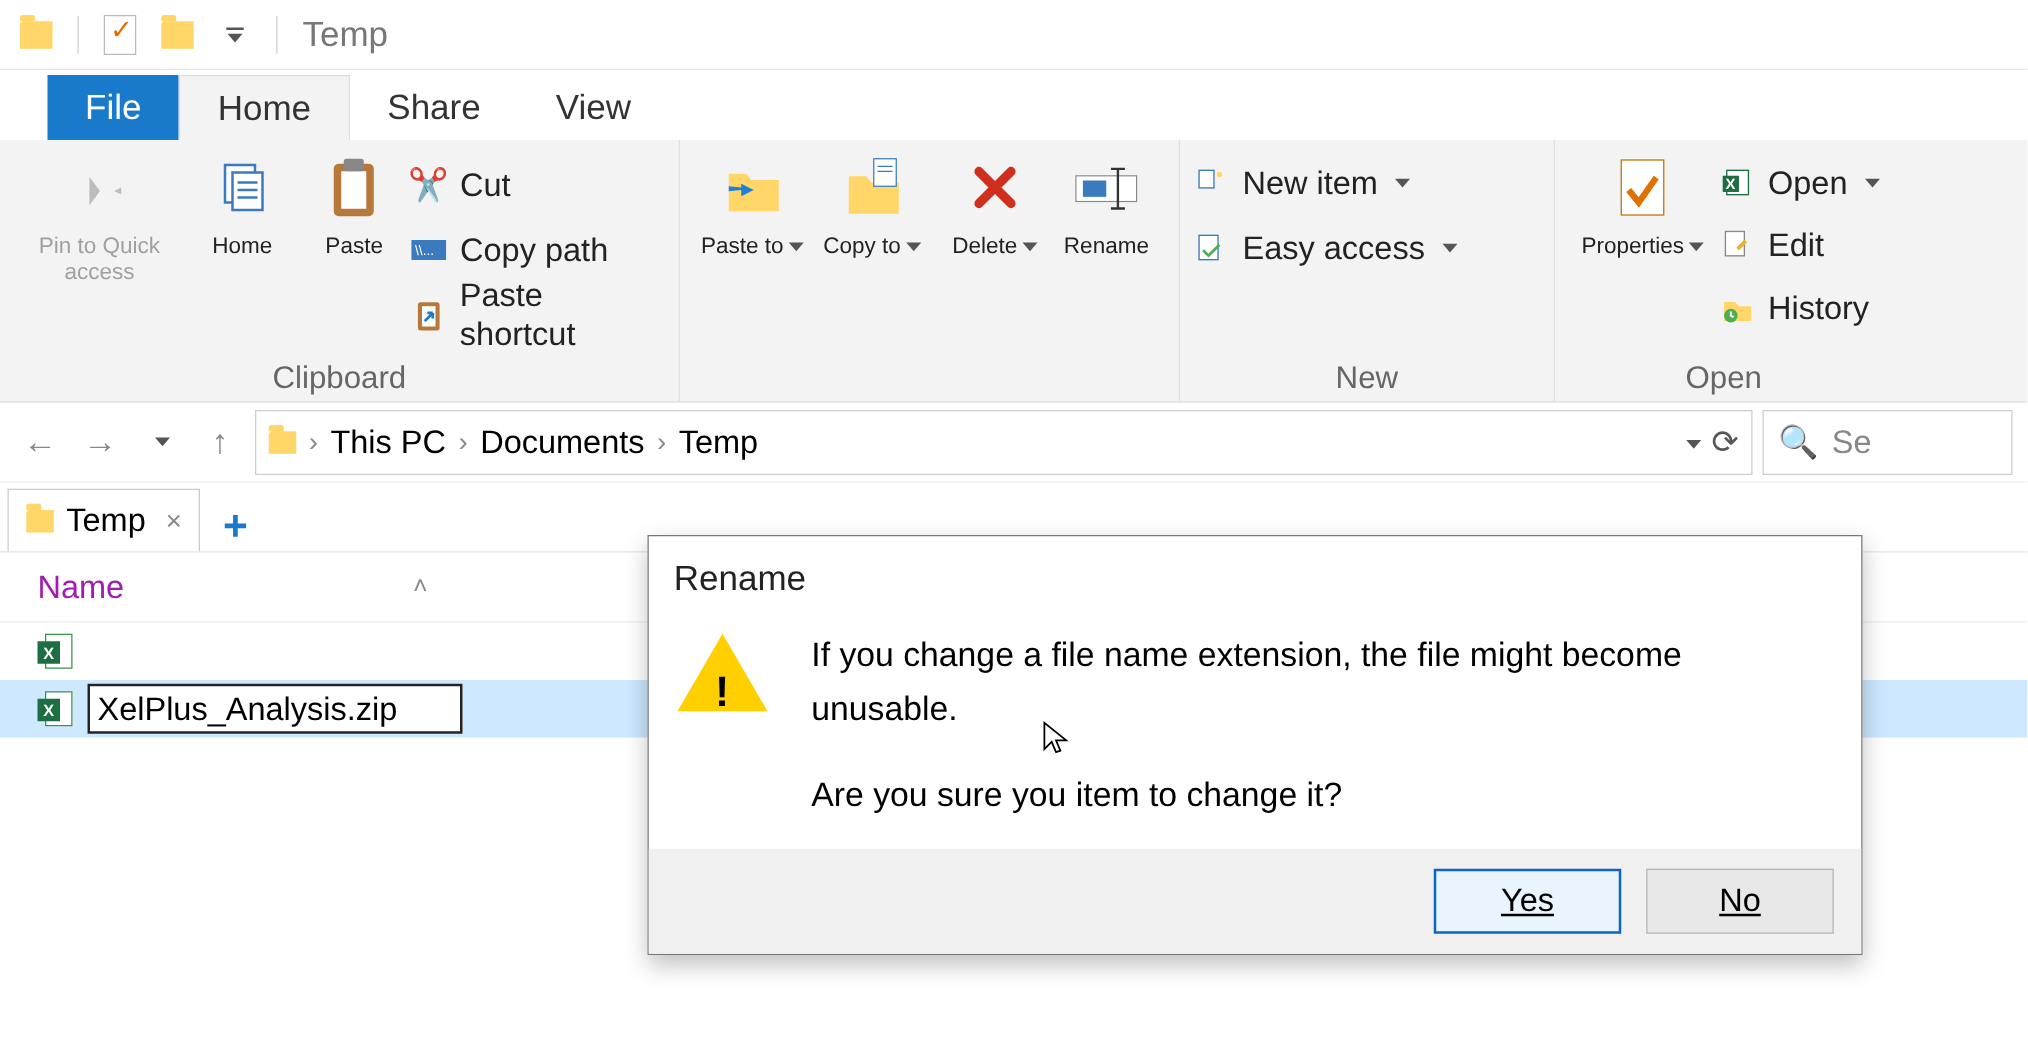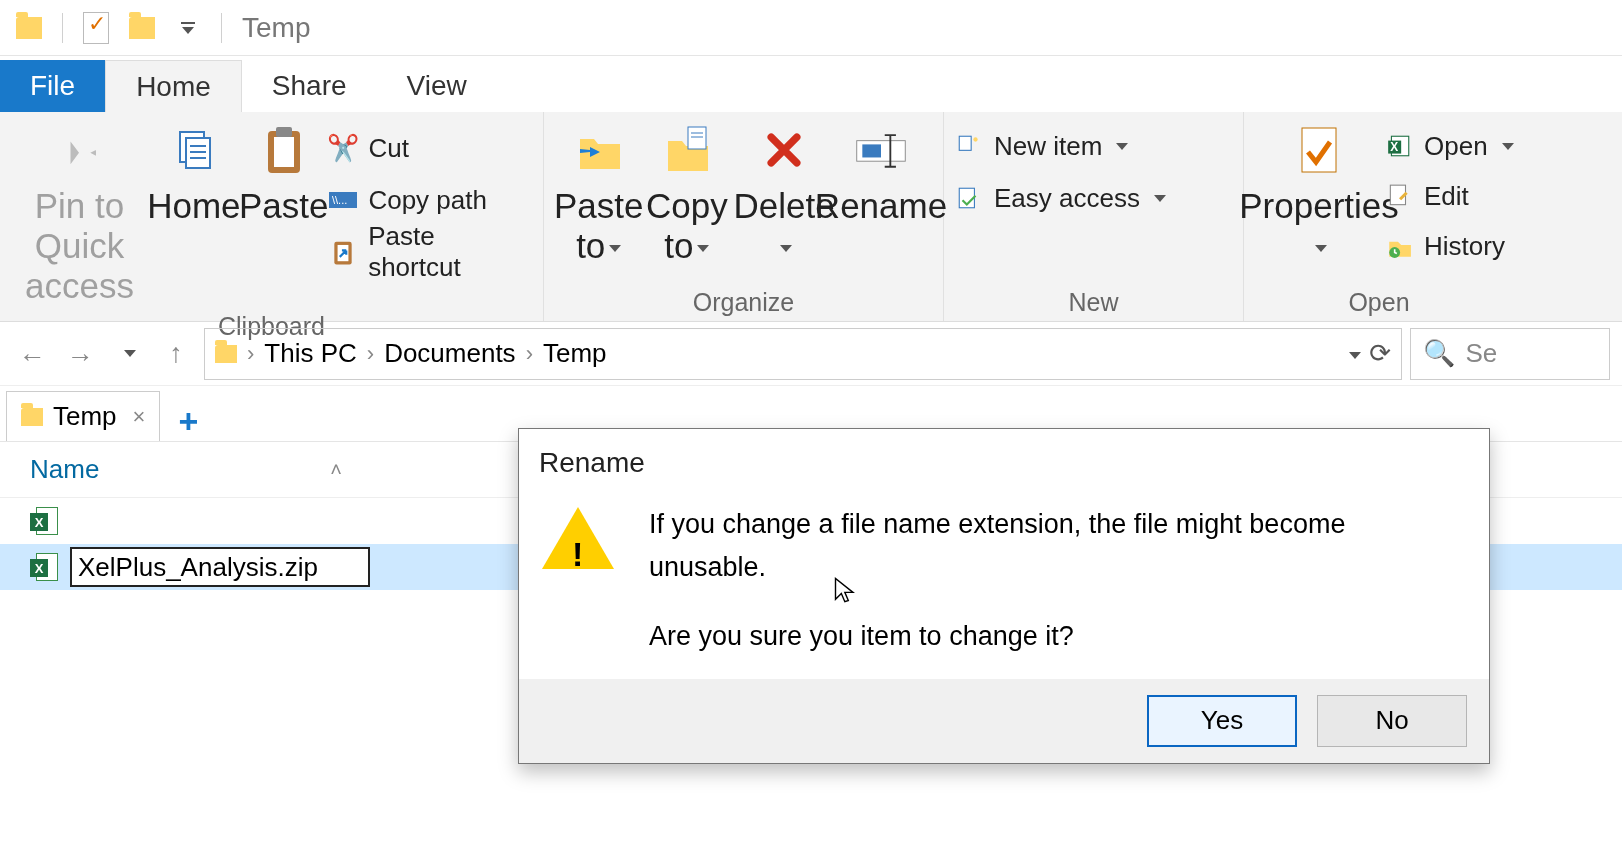--- a/index.html
+++ b/index.html
@@ -26,7 +26,7 @@
 .titlebar .title-text{ color:#777; font-size:28px; margin-left:10px;}
 
 
-.tabs{ height:56px; display:flex; align-items:flex-end;}
+.tabs{ height:56px; display:flex; align-items:flex-end;padding-left:38px;}
 .tab{ height:52px; padding:0 30px; display:flex; align-items:center; font-size:28px; color:#333; cursor:default;}
 .tab-file{ background:#1979ca; color:#fff;}
 .tab-home{ background:#f3f3f3; border:1px solid #ddd; border-bottom:none;}

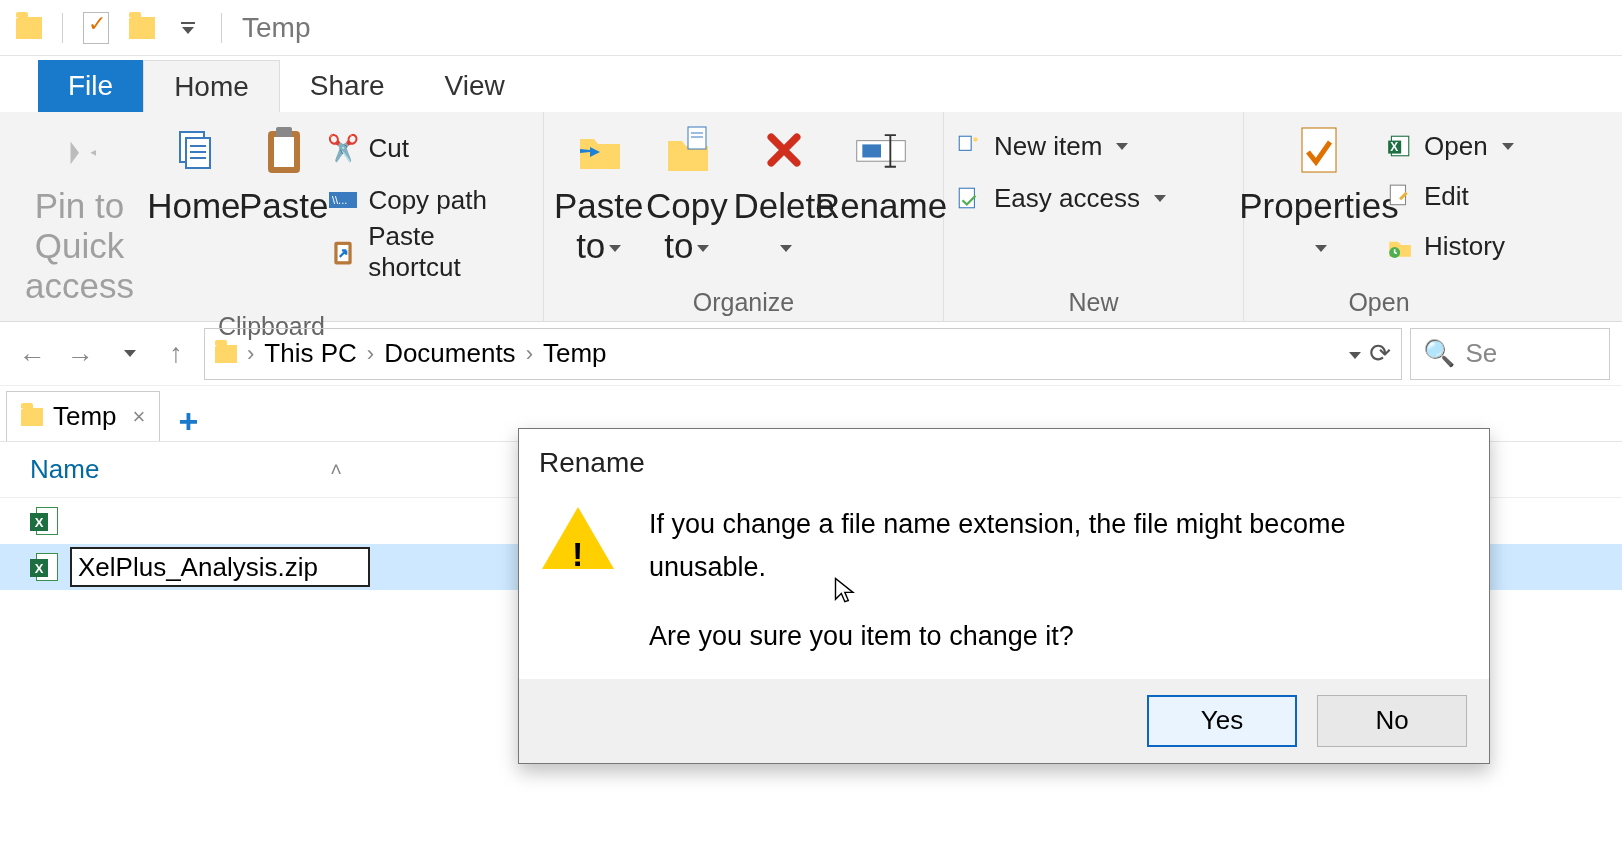--- a/index.html
+++ b/index.html
@@ -36,7 +36,7 @@
 .group{ padding:6px 10px 4px; display:flex; flex-direction:column; justify-content:space-between; border-right:1px solid #e0e0e0;}
 .group-body{flex:1; display:flex; align-items:flex-start;}
 .group-label{ color:#666; text-align:center; font-size:25px; padding-top:6px;}
-.big-btn{ display:flex; flex-direction:column; align-items:center; justify-content:flex-start; width:104px; text-align:center; color:#222; font-size:35px; padding-top:6px;}
+.big-btn{ display:flex; flex-direction:column; align-items:center; justify-content:flex-start; width:104px; text-align:center; color:#222; font-size:18px; padding-top:6px;}
 .big-btn .bi-icon{ width:56px; height:52px; margin-bottom:10px; display:flex; align-items:center; justify-content:center;}
 .sm-row{ display:flex; align-items:center; gap:10px; font-size:26px; color:#222; height:48px;}
 .sm-icon{ width:30px; height:30px; display:flex; align-items:center; justify-content:center;}

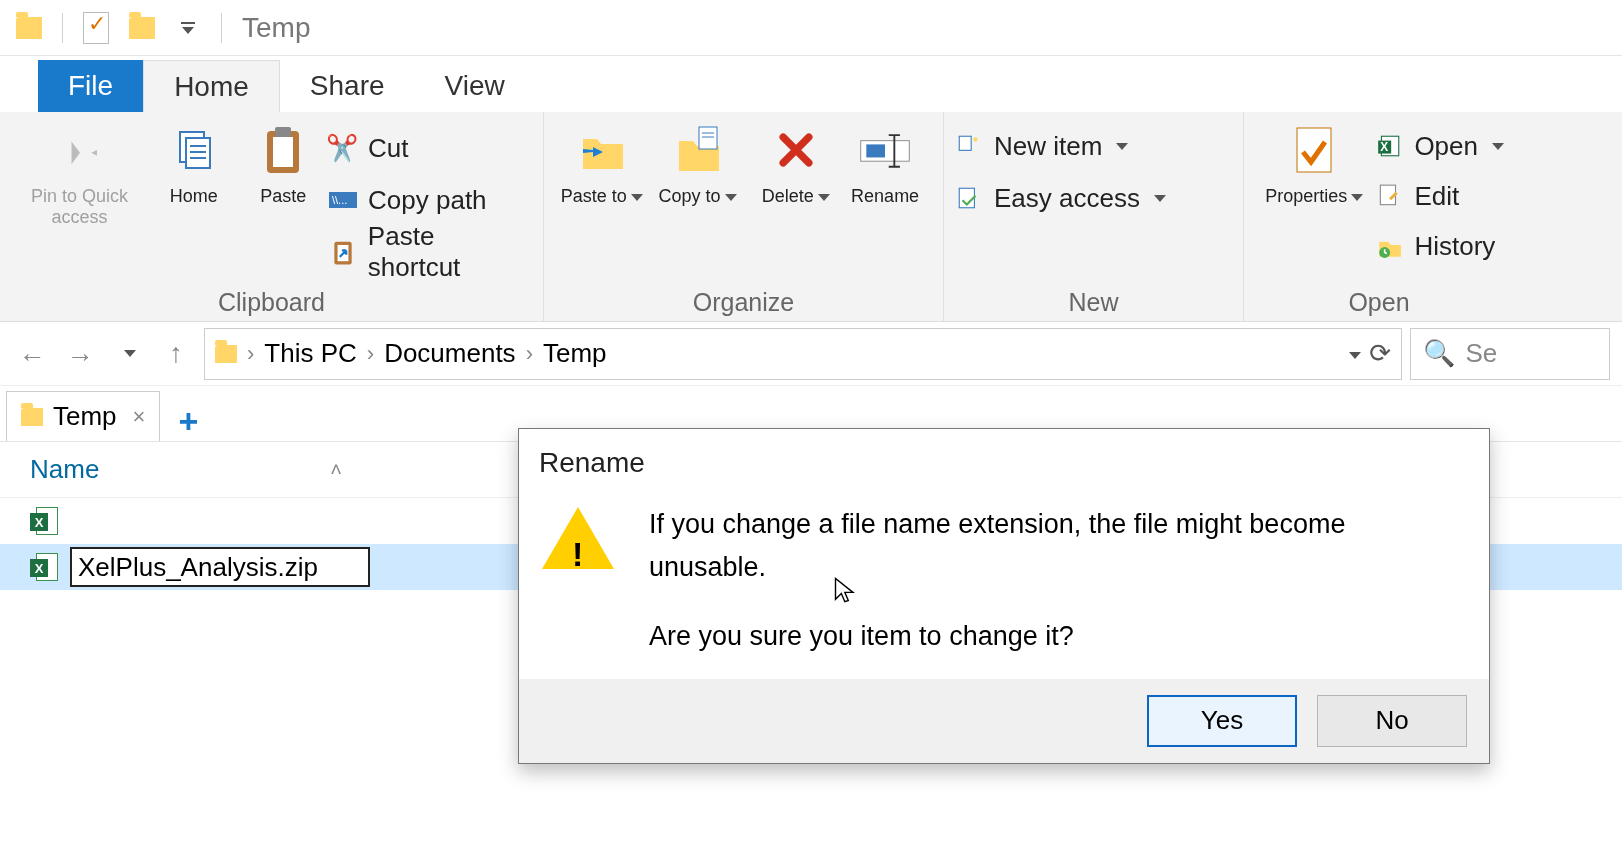--- a/index.html
+++ b/index.html
@@ -218,7 +218,6 @@
         <span>Rename</span>
       </div>
     </div>
-    <div class="group-label">Organize</div>
   </div>
 
   <div class="group" style="width:300px;">

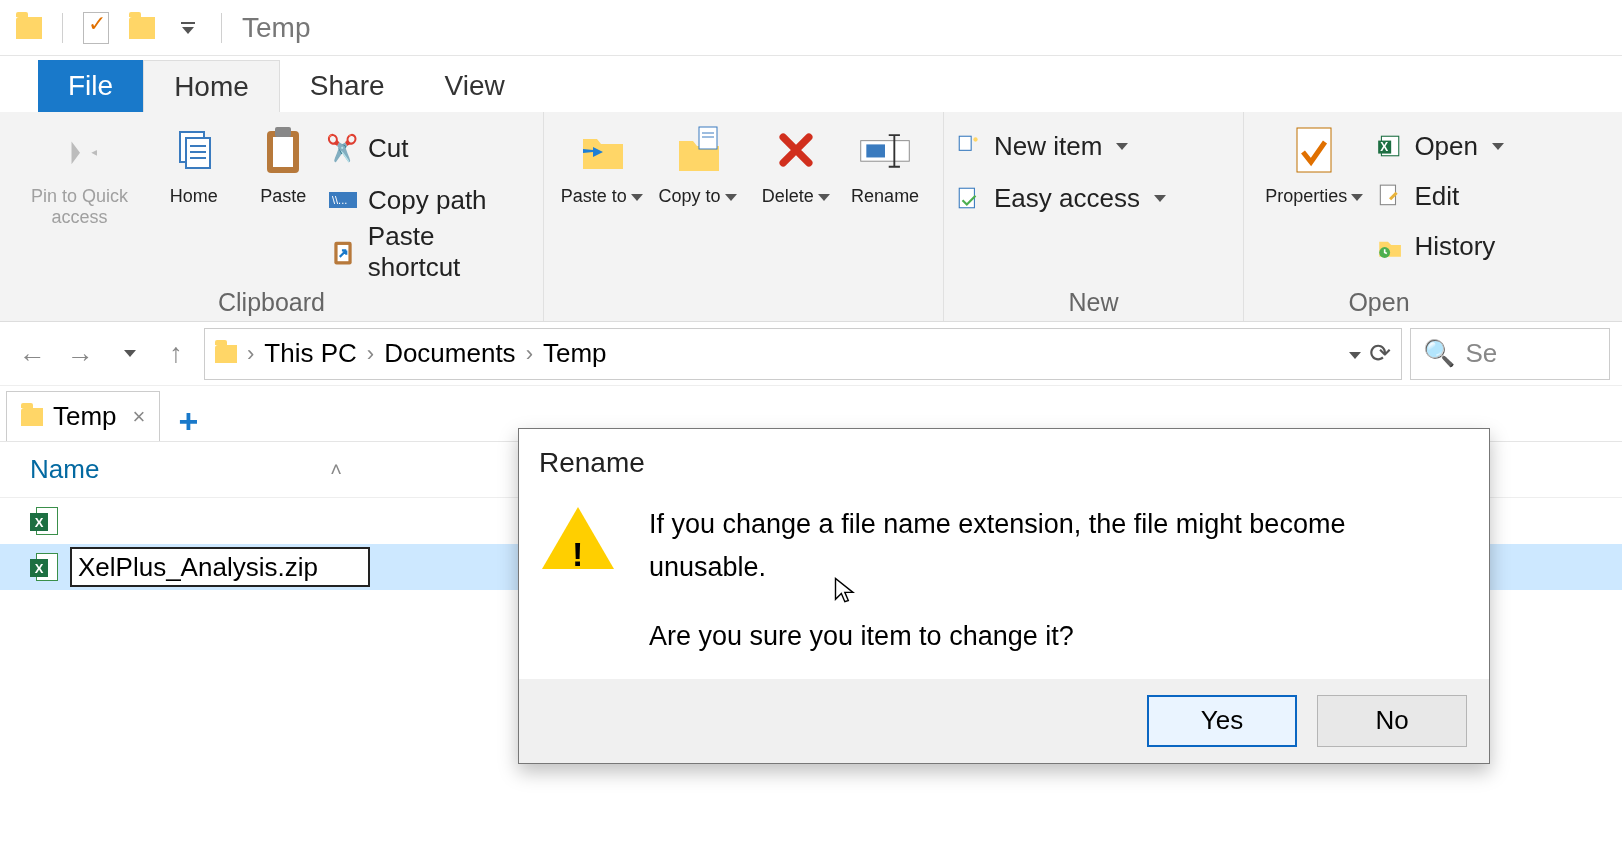--- a/index.html
+++ b/index.html
@@ -59,7 +59,7 @@
 
 
 .colheader{ height:56px; display:flex; align-items:center; padding-left:30px; border-bottom:1px solid #eee;}
-.colheader .hname{ color:#0369a1; font-size:26px;}
+.colheader .hname{ color:#a21caf; font-size:26px;}
 .colheader .sort-caret{ color:#888; margin-left:auto; margin-right:1280px; font-size:20px;}
 .filelist{ }
 .file-row{ height:46px; display:flex; align-items:center; padding-left:30px; gap:12px; font-size:26px;}

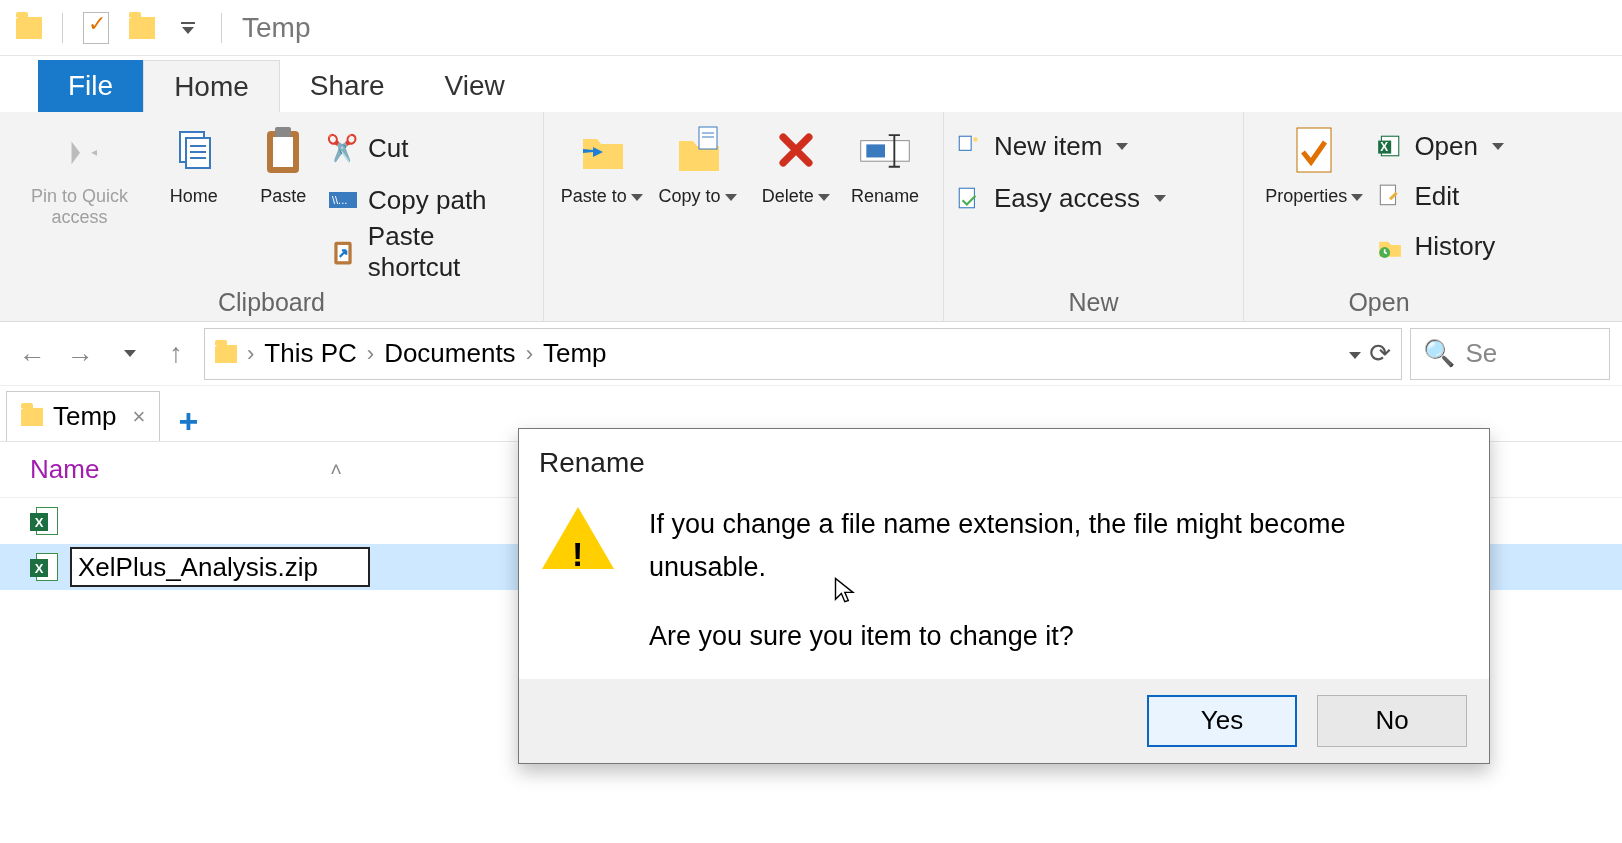--- a/index.html
+++ b/index.html
@@ -77,7 +77,7 @@
 .warn-tri{ width:0;height:0; border-left:36px solid transparent; border-right:36px solid transparent; border-bottom:62px solid #ffcf00; position:relative;}
 .warn-tri::after{ content:"!"; position:absolute; left:-6px; top:20px; color:#000; font-size:34px; font-weight:bold;}
 .dlg-footer{ background:#f0f0f0; padding:16px 22px; display:flex; justify-content:flex-end; gap:20px;}
-.dlg-btn{ min-width:150px; height:52px; background:#e8e8e8; border:1px solid #b5b5b5; font-size:26px; display:flex; align-items:center; justify-content:center;}
+.dlg-btn{ min-width:150px; height:52px; background:#e8e8e8; border:1px solid #b5b5b5; font-size:26px; display:flex; align-items:center; justify-content:center;text-decoration:underline;}
 .dlg-btn.primary{ border:2px solid #0a66c2; background:#eaf4ff;}
 
 

